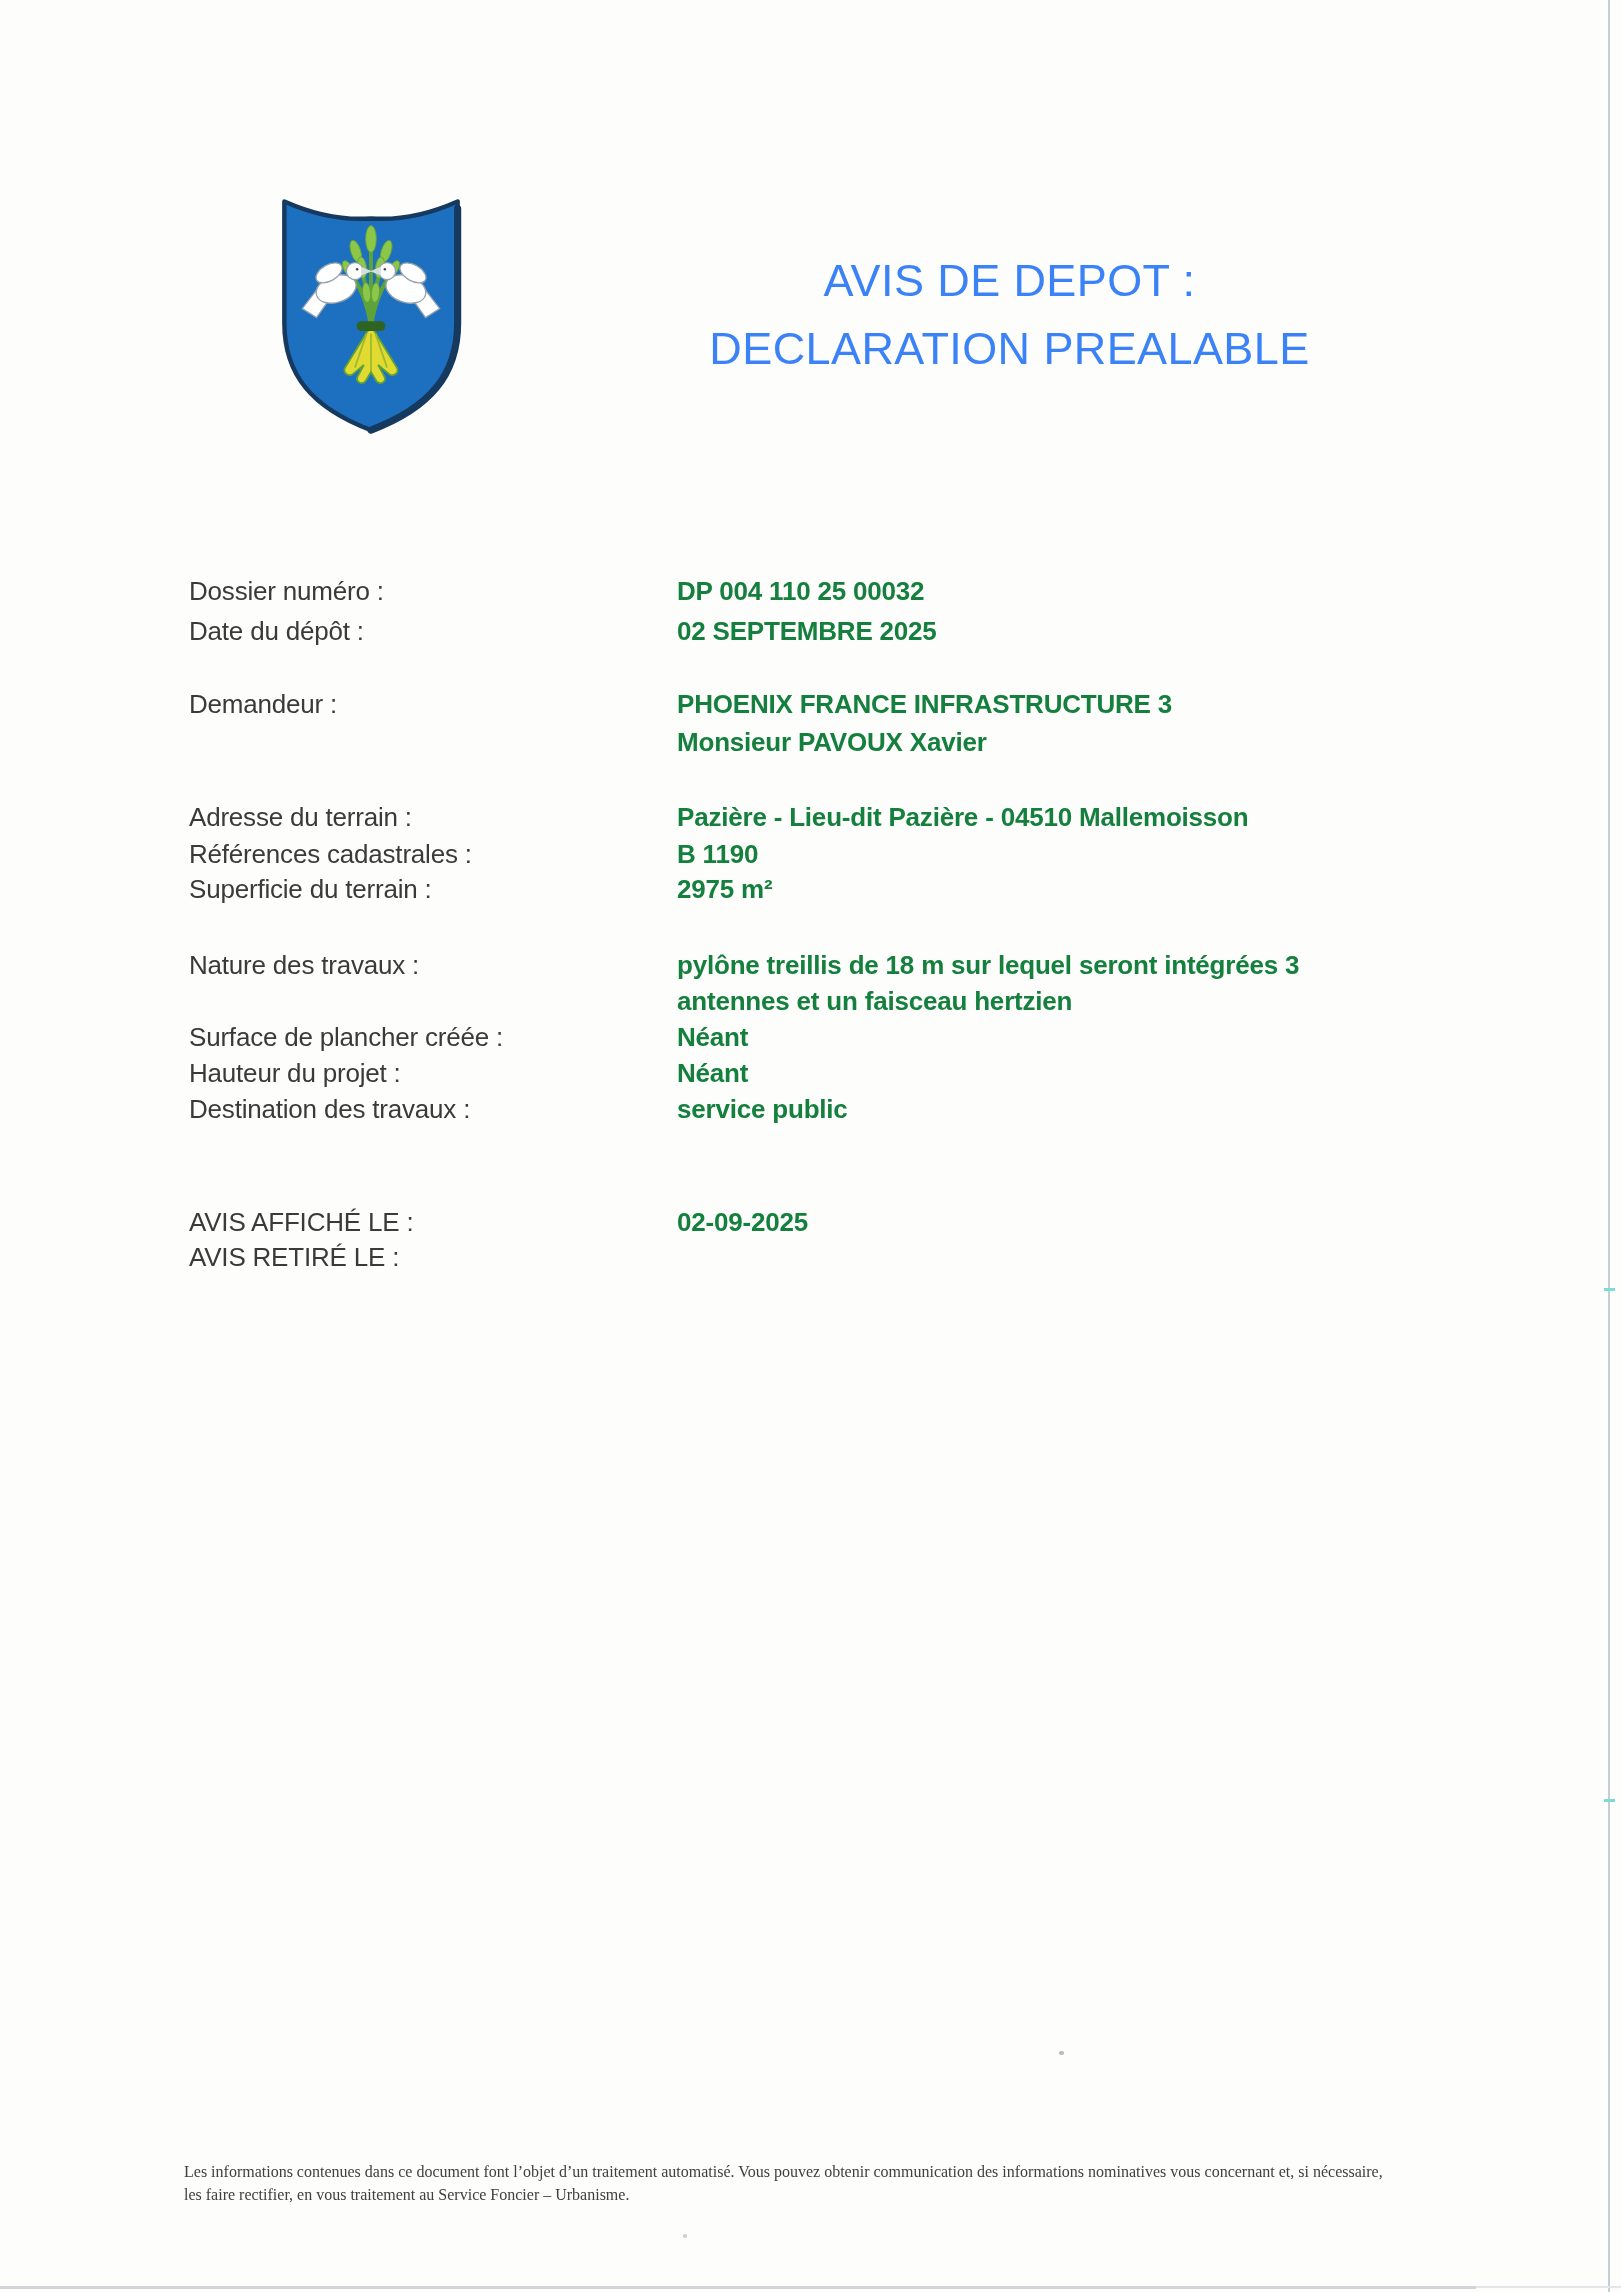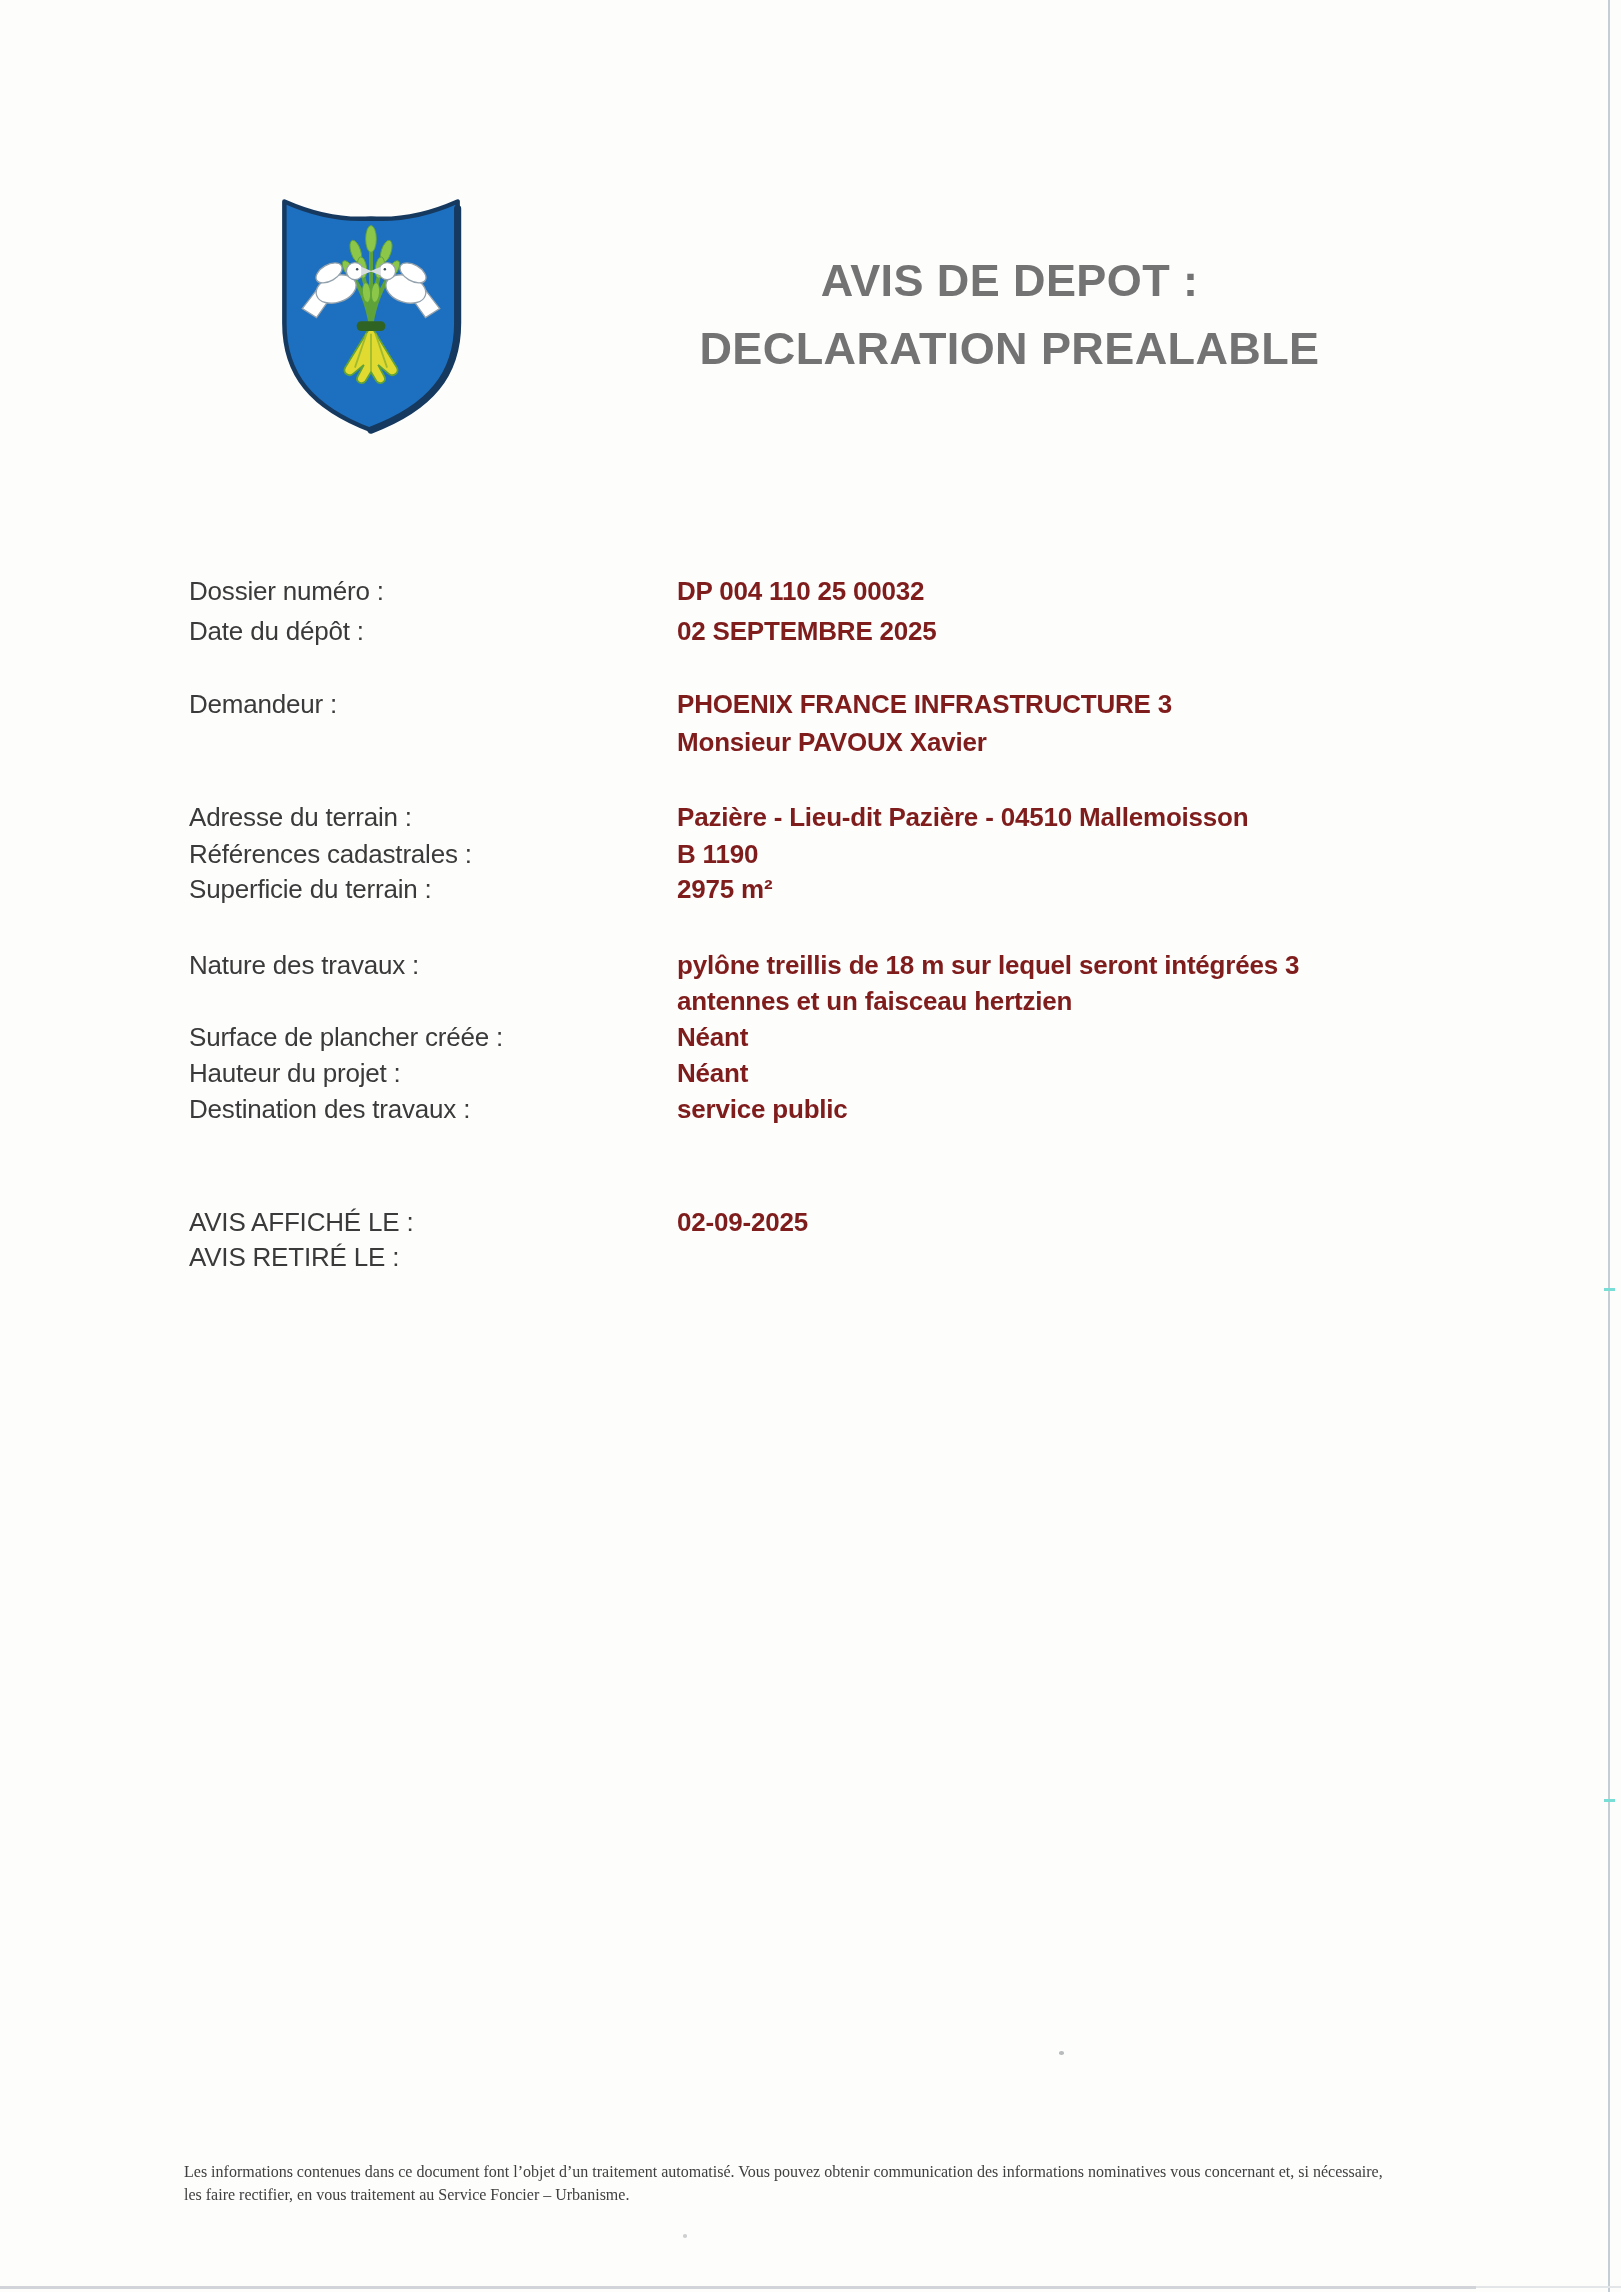--- a/index.html
+++ b/index.html
@@ -9,7 +9,7 @@
   }
   .title{
     position:absolute;left:398px;top:247px;width:1223px;text-align:center;
-    font-weight:bold;font-size:45px;line-height:68px;color:#737373;letter-spacing:0.4px;
+    font-weight:normal;font-size:45px;line-height:68px;color:#3b82f6;letter-spacing:0.4px;
   }
   .crest{position:absolute;left:279px;top:192px;width:184px;height:244px;}
   .row{position:absolute;left:5px;width:100%;height:36px;line-height:36px;white-space:nowrap;}

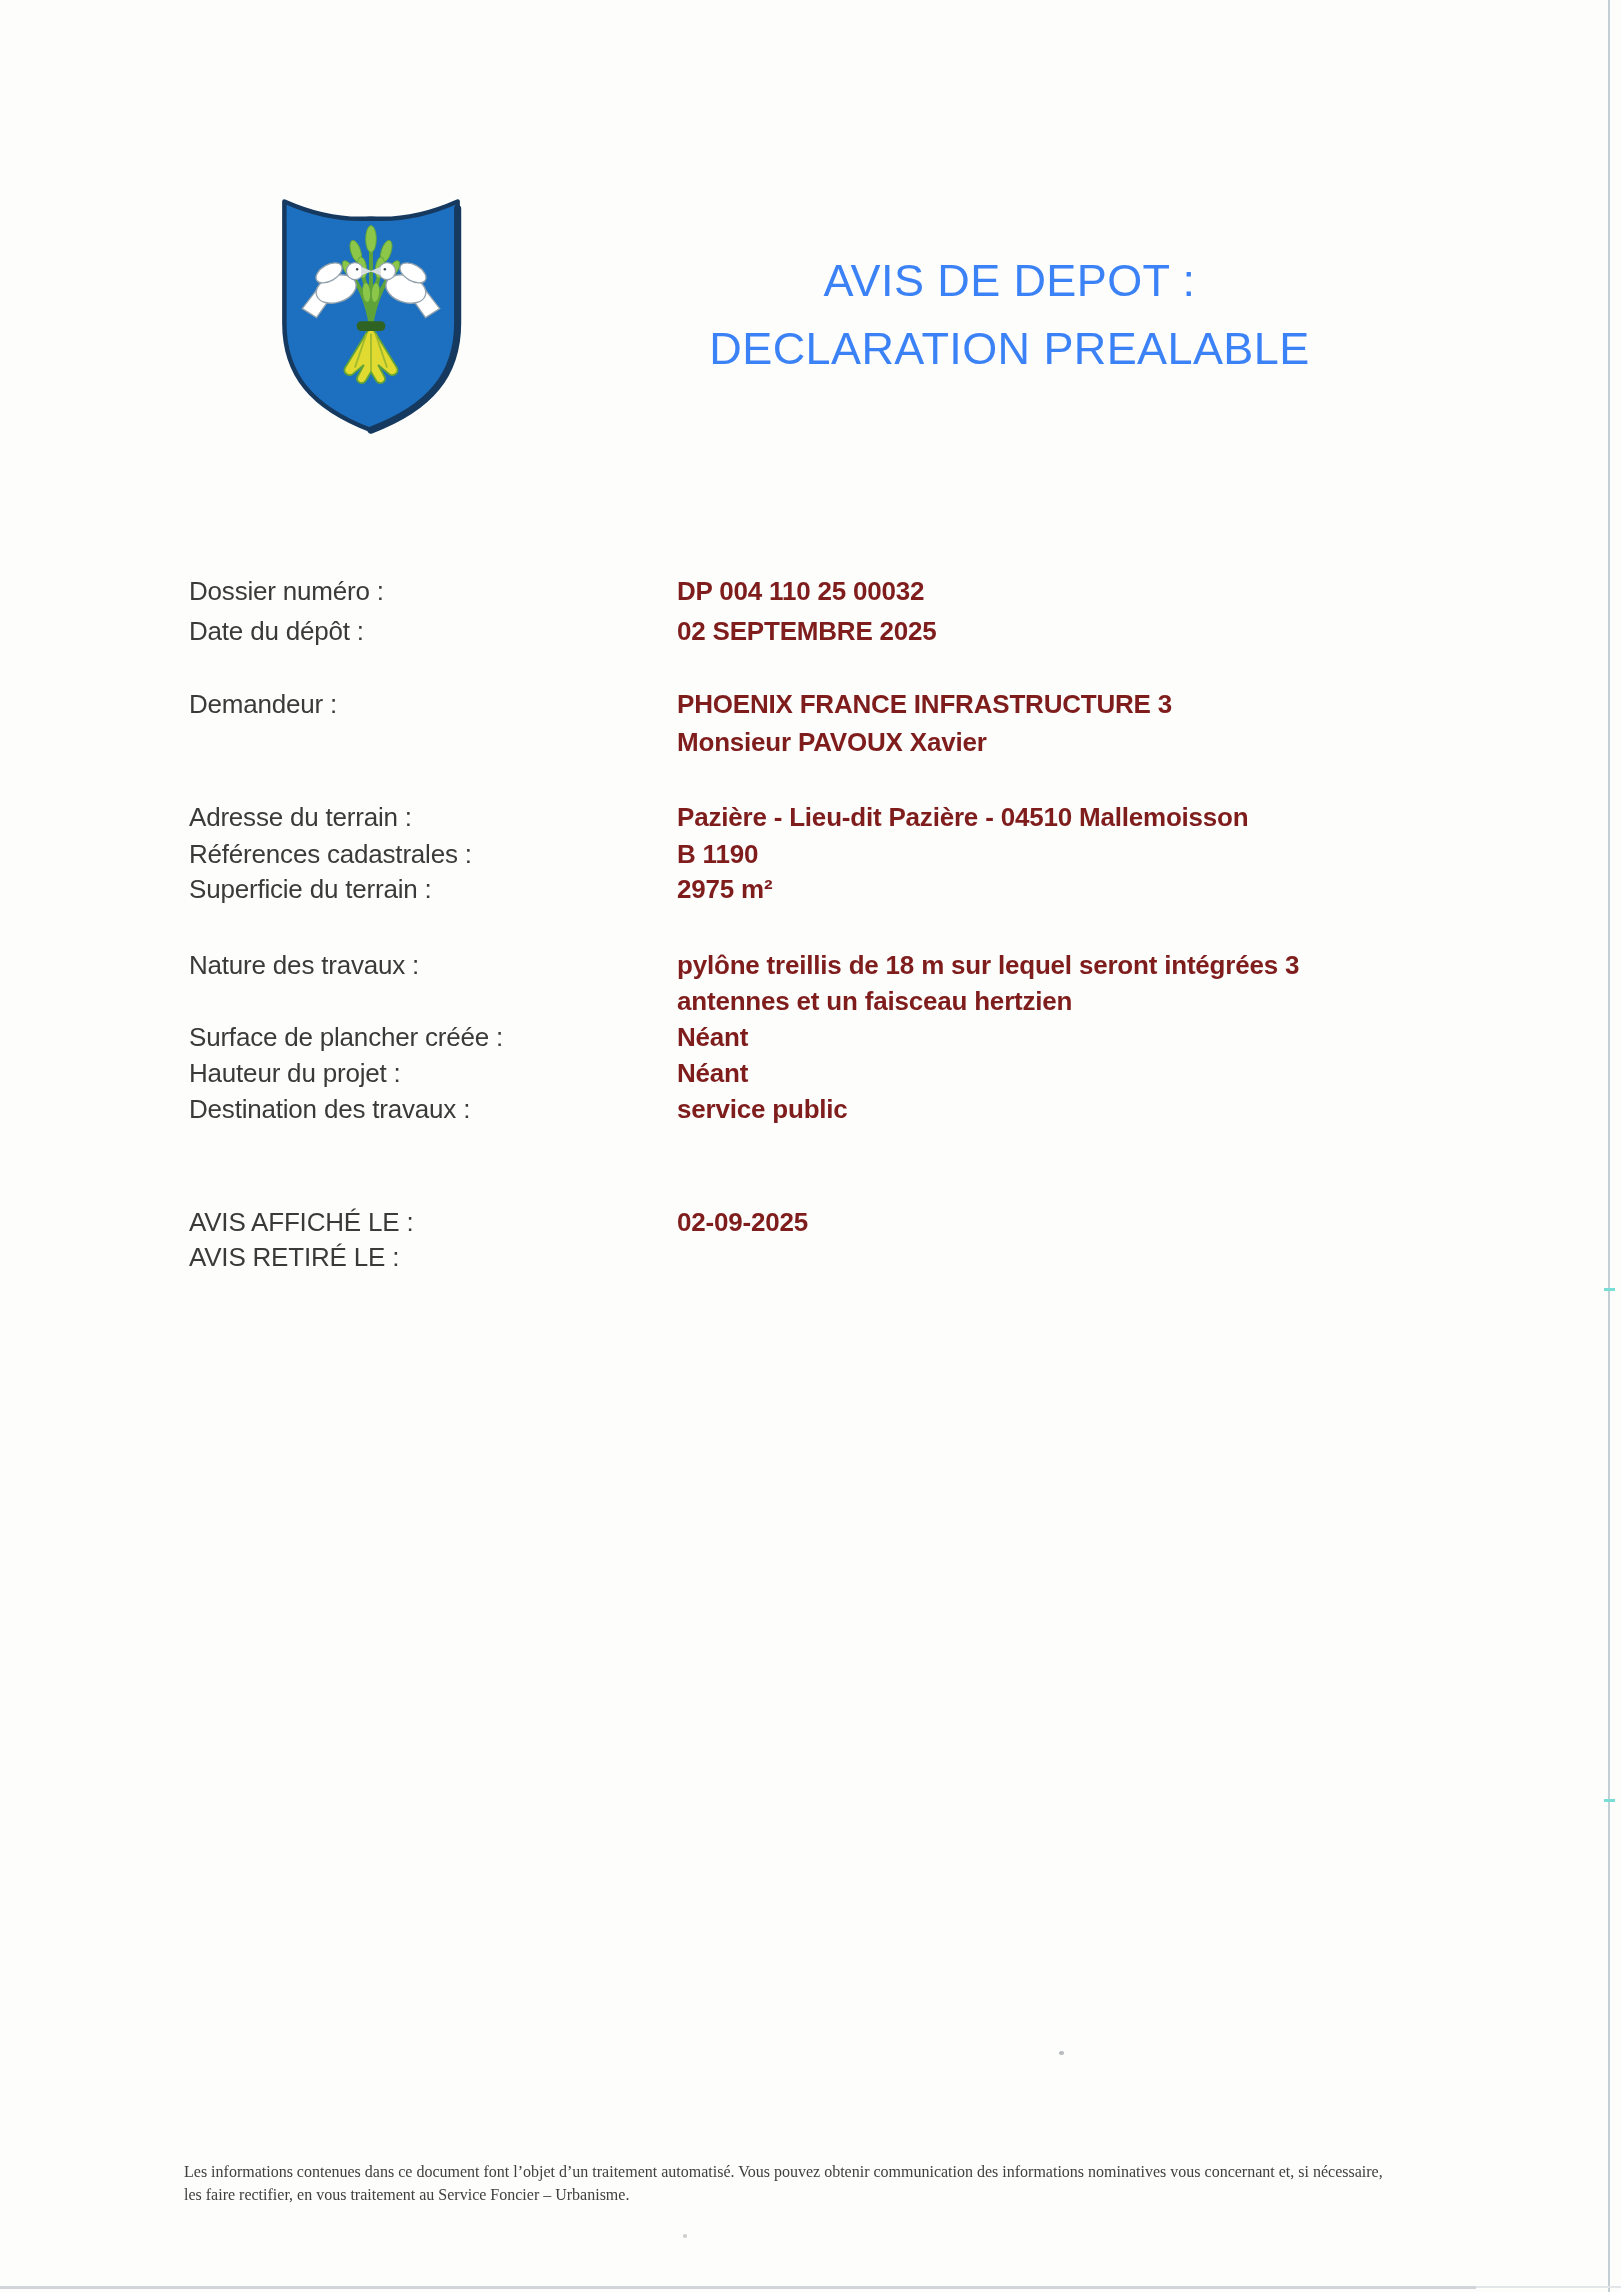--- a/index.html
+++ b/index.html
@@ -14,7 +14,7 @@
   .crest{position:absolute;left:279px;top:192px;width:184px;height:244px;}
   .row{position:absolute;left:5px;width:100%;height:36px;line-height:36px;white-space:nowrap;}
   .lbl{position:absolute;left:184px;font-size:26px;color:#3a3a3a;letter-spacing:-0.2px;}
-  .val{position:absolute;left:672px;font-size:26px;font-weight:bold;color:#7f1d1d;letter-spacing:-0.2px;}
+  .val{position:absolute;left:672px;font-size:26px;font-weight:bold;color:#15803d;letter-spacing:-0.2px;}
   .footer{
     position:absolute;left:184px;top:2160px;width:1254px;
     font-family:"Liberation Serif",serif;font-size:16px;line-height:23px;color:#404040;

